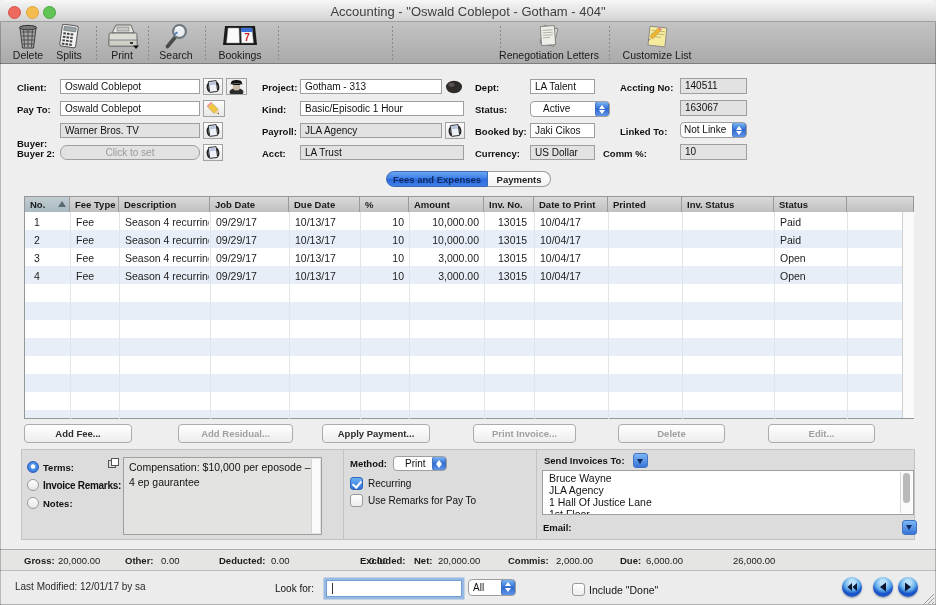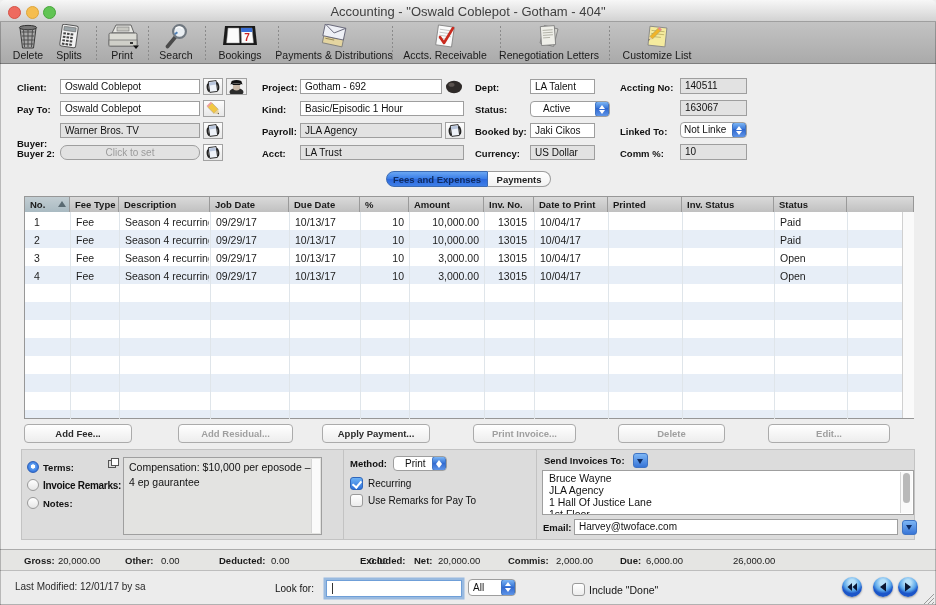--- a/index.html
+++ b/index.html
@@ -152,17 +152,6 @@
       <div class="tblabel">Bookings</div>
     </div>
 
-    <div class="tbitem" style="left:264px;width:140px;">
-      <svg class="tbicon" width="30" height="25" viewBox="0 0 30 25">
-        <g transform="rotate(12 15 12)">
-          <rect x="5" y="12" width="20" height="9" fill="#e4d5a0" stroke="#777" stroke-width="0.8"></rect>
-          <path d="M7 14 h12 M7 16 h9" stroke="#8a7a4a" stroke-width="0.8"></path>
-          <rect x="4" y="2" width="21" height="12" fill="#eef0f6" stroke="#667" stroke-width="0.9"></rect>
-          <path d="M4 2 L14.5 9 L25 2" fill="none" stroke="#667" stroke-width="0.9"></path>
-        </g>
-      </svg>
-      <div class="tblabel">Payments &amp; Distributions</div>
-    </div>
 
     <div class="tbitem" style="left:390px;width:110px;">
       <svg class="tbicon" width="26" height="25" viewBox="0 0 26 25">

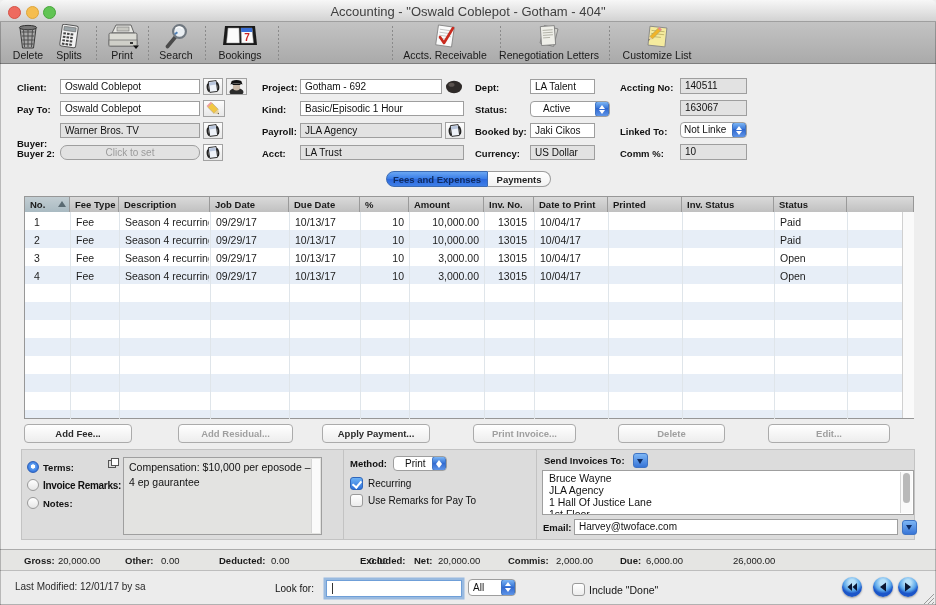--- a/index.html
+++ b/index.html
@@ -153,16 +153,6 @@
     </div>
 
 
-    <div class="tbitem" style="left:390px;width:110px;">
-      <svg class="tbicon" width="26" height="25" viewBox="0 0 26 25">
-        <g transform="rotate(8 13 12)">
-          <rect x="5" y="2" width="16" height="20" fill="#fafafa" stroke="#888" stroke-width="0.9"></rect>
-          <path d="M7 6 h12 M7 9 h12 M7 12 h12 M7 15 h8" stroke="#bbb" stroke-width="0.8"></path>
-        </g>
-        <path d="M8 13 L12 19 L21 4" fill="none" stroke="#c92a1e" stroke-width="2.6" stroke-linecap="round" stroke-linejoin="round"></path>
-      </svg>
-      <div class="tblabel">Accts. Receivable</div>
-    </div>
 
     <div class="tbitem" style="left:612px;width:90px;">
       <svg class="tbicon" width="28" height="25" viewBox="0 0 28 25">

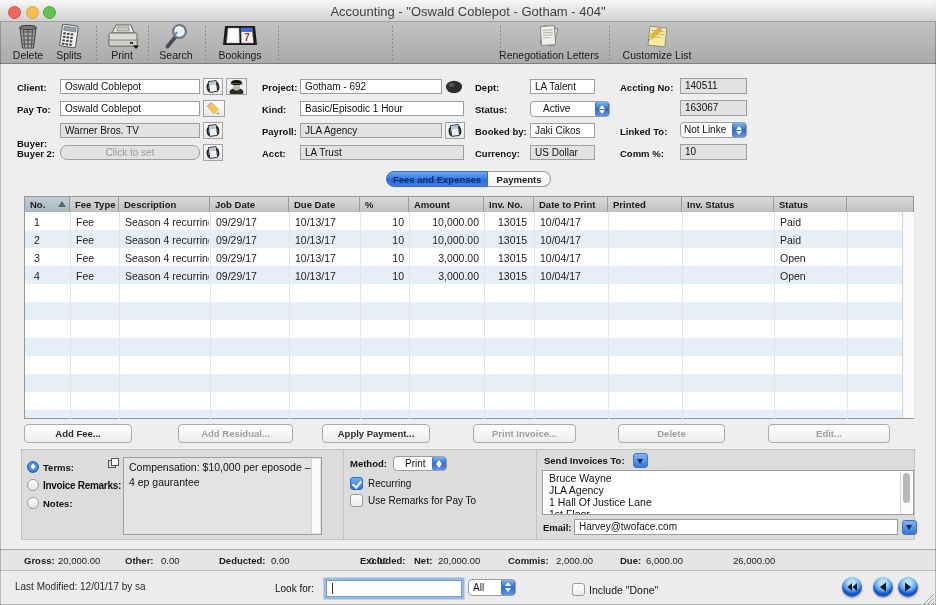--- a/index.html
+++ b/index.html
@@ -250,7 +250,7 @@
     <div class="flabel" style="left:262px;top:126px;">Payroll:</div>
     <div class="flabel" style="left:262px;top:148px;">Acct:</div>
 
-    <div class="field" style="left:300px;top:79px;width:142px;height:15px;">Gotham - 692</div>
+    <div class="field" style="left:300px;top:79px;width:142px;height:15px;">Gotham - 313</div>
     <div class="field" style="left:300px;top:101px;width:164px;height:15px;">Basic/Episodic 1 Hour</div>
     <div class="field gfield" style="left:300px;top:123px;width:142px;height:15px;">JLA Agency</div>
     <div class="field gfield" style="left:300px;top:145px;width:164px;height:15px;">LA Trust</div>

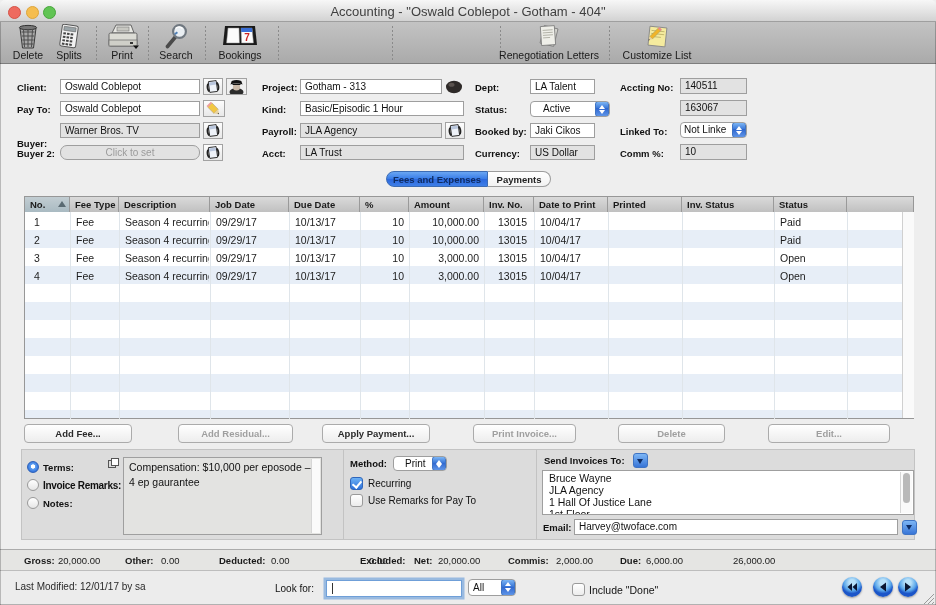--- a/index.html
+++ b/index.html
@@ -285,7 +285,7 @@
     <div class="flabel" style="left:620px;top:82px;">Accting No:</div>
     <div class="flabel" style="left:632px;top:104px;padding-left:48px;">Booking No:</div>
     <div class="flabel" style="left:620px;top:126px;">Linked To:</div>
-    <div class="flabel" style="left:620px;top:148px;">Comm %:</div>
+    <div class="flabel" style="left:603px;top:148px;">Comm %:</div>
 
     <div class="field gfield" style="left:680px;top:78px;width:67px;height:16px;line-height:14px;">140511</div>
     <div class="field gfield" style="left:680px;top:100px;width:67px;height:16px;line-height:14px;">163067</div>

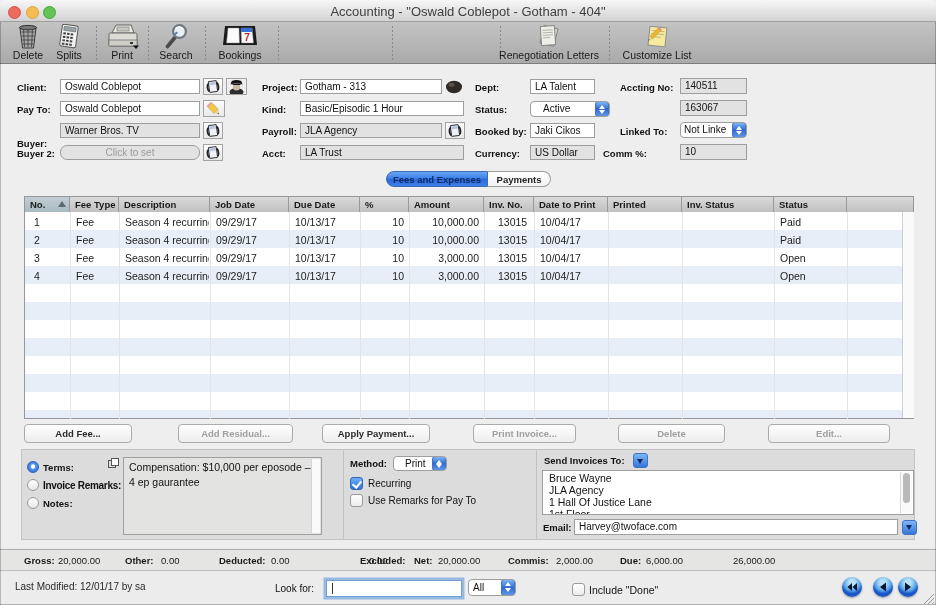--- a/index.html
+++ b/index.html
@@ -389,7 +389,7 @@
   <div class="pbtn" style="left:322px;top:424px;width:108px;">Apply Payment...</div>
   <div class="pbtn dis" style="left:473px;top:424px;width:103px;">Print Invoice...</div>
   <div class="pbtn dis" style="left:618px;top:424px;width:107px;">Delete</div>
-  <div class="pbtn dis" style="left:768px;top:424px;width:122px;">Edit...</div>
+  <div class="pbtn dis" style="left:768px;top:424px;width:107px;">Edit...</div>
 
   <div id="panel">
     <div style="position:absolute;left:321px;top:0;width:1px;height:89px;background:#c3c3c3;"></div>

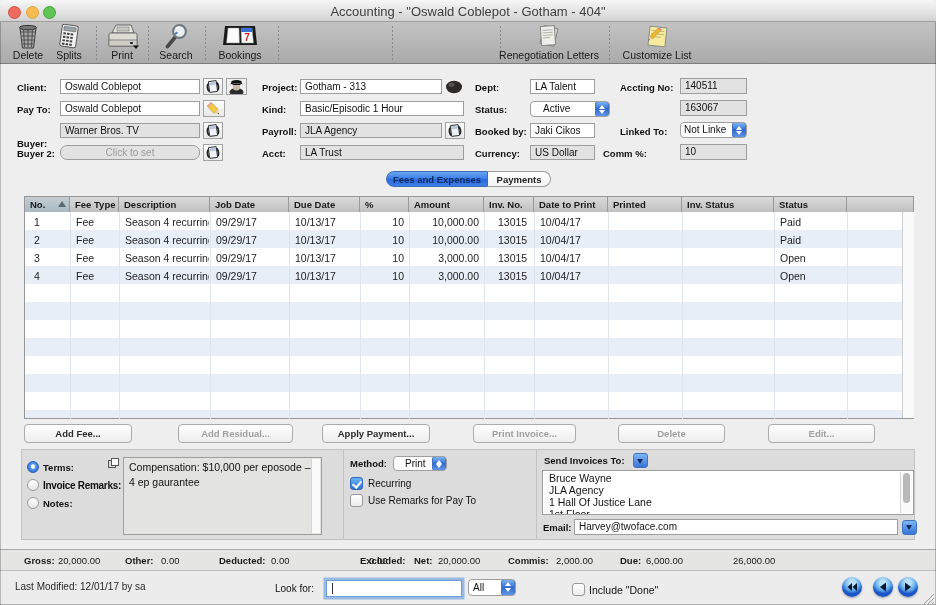--- a/index.html
+++ b/index.html
@@ -432,7 +432,6 @@
       </div>
     </div>
     <div class="flabel" style="left:521px;top:72px;">Email:</div>
-    <div class="field" style="left:552px;top:69px;width:324px;height:16px;line-height:14px;">Harvey@twoface.com</div>
     <div style="position:absolute;left:880px;top:69.5px;width:13px;height:13px;border-radius:3px;background:linear-gradient(#7db6f5,#3875d7);border:1px solid #3f74c4;">
       <div style="position:absolute;left:3px;top:4.5px;border:3.5px solid transparent;border-top:5px solid #0e2c63;"></div>
     </div>

